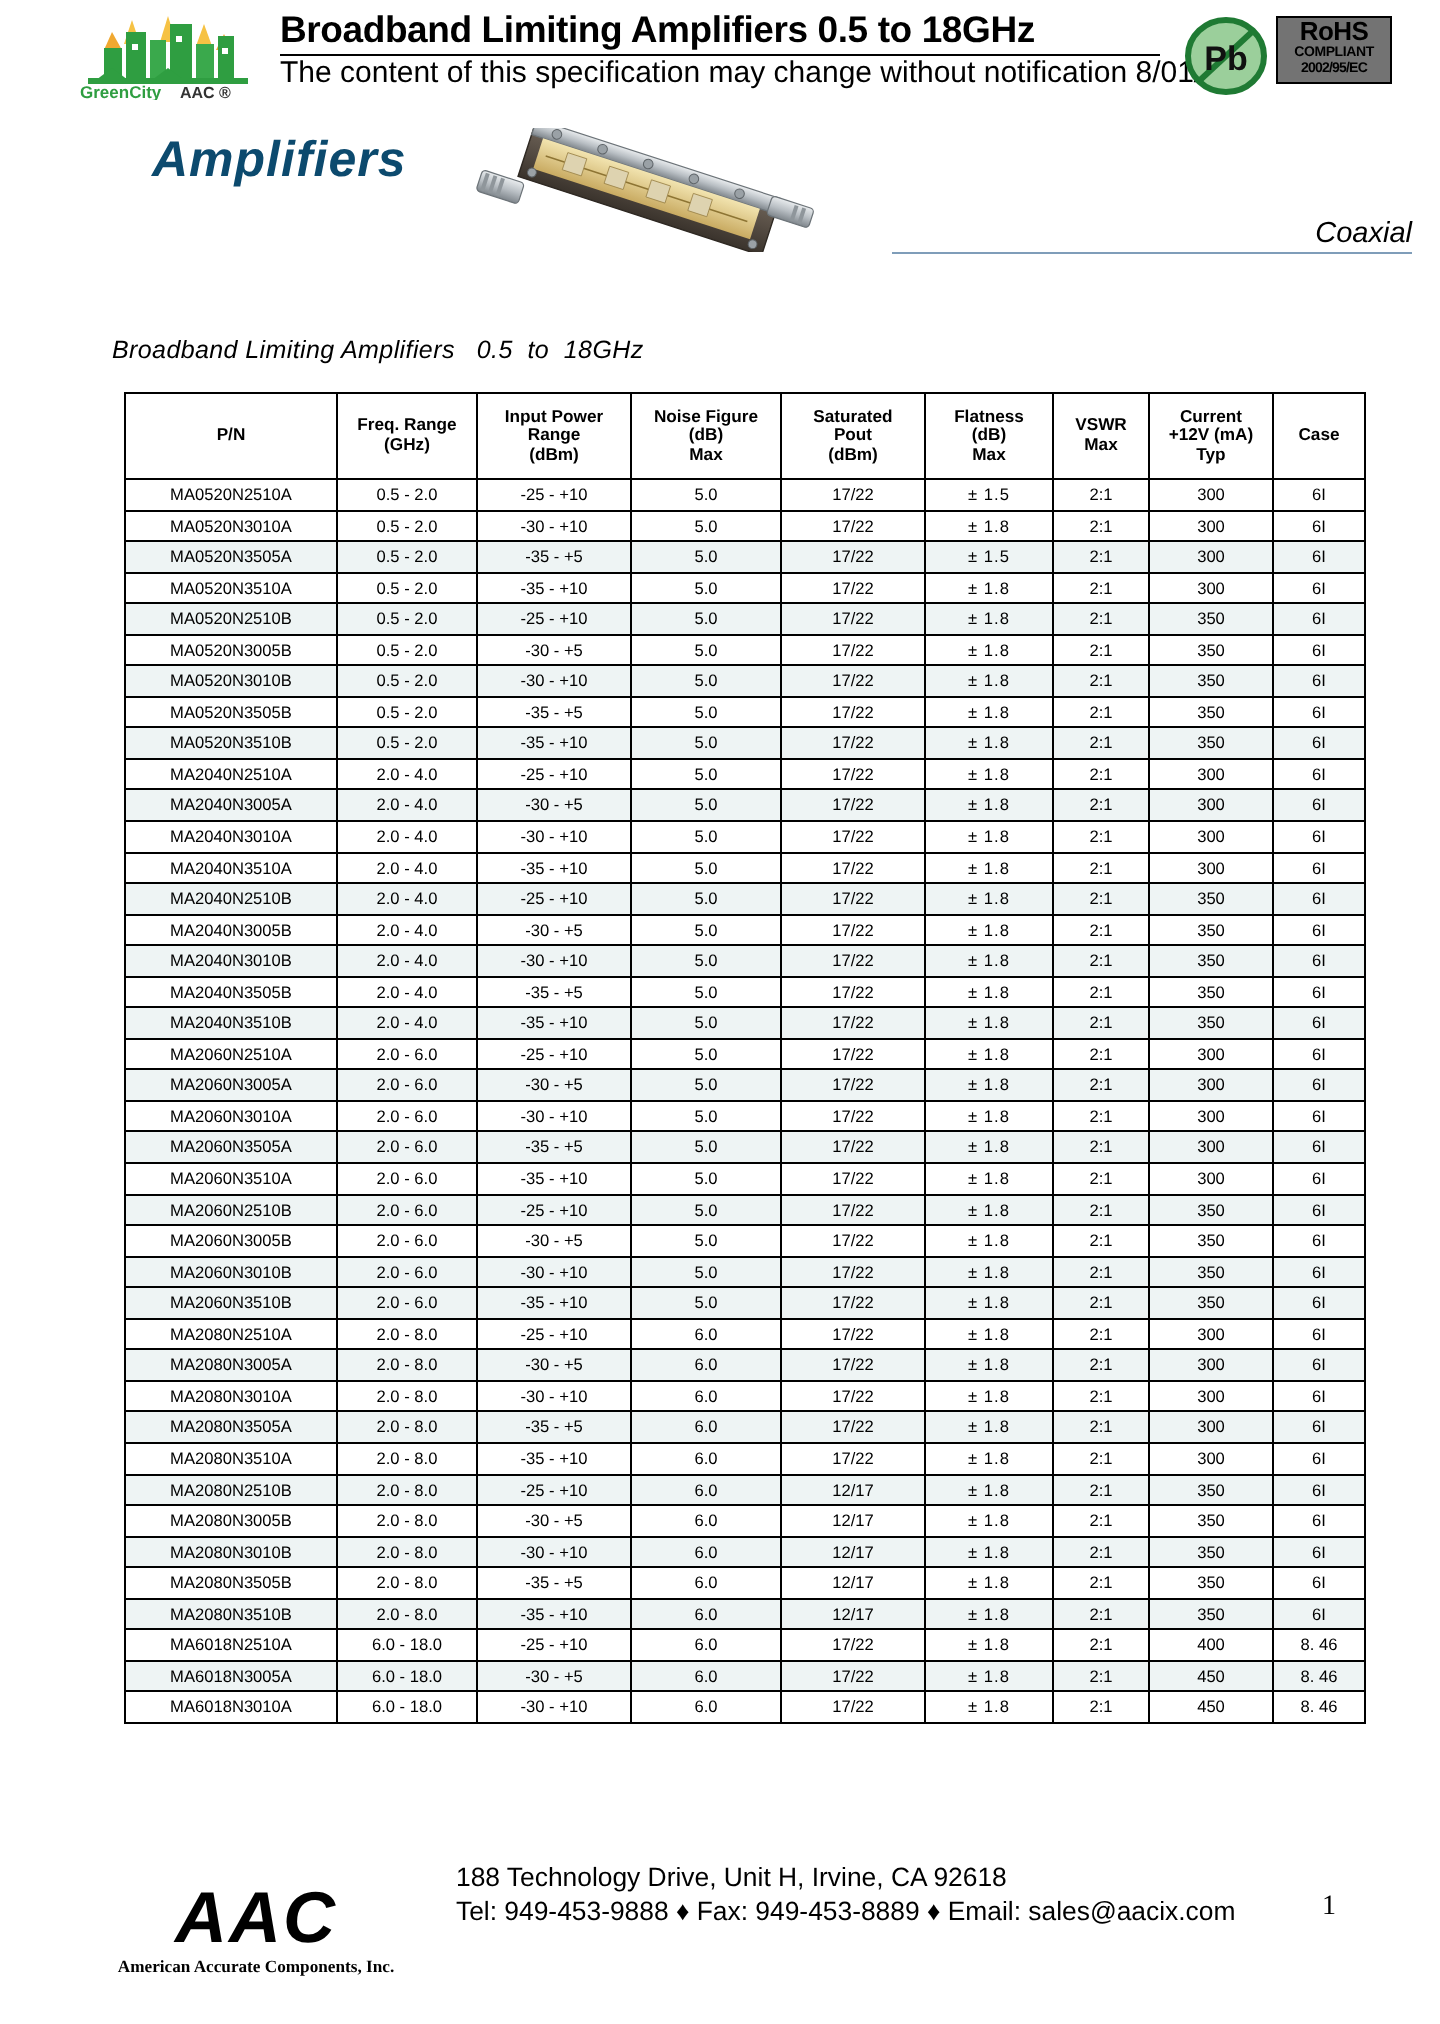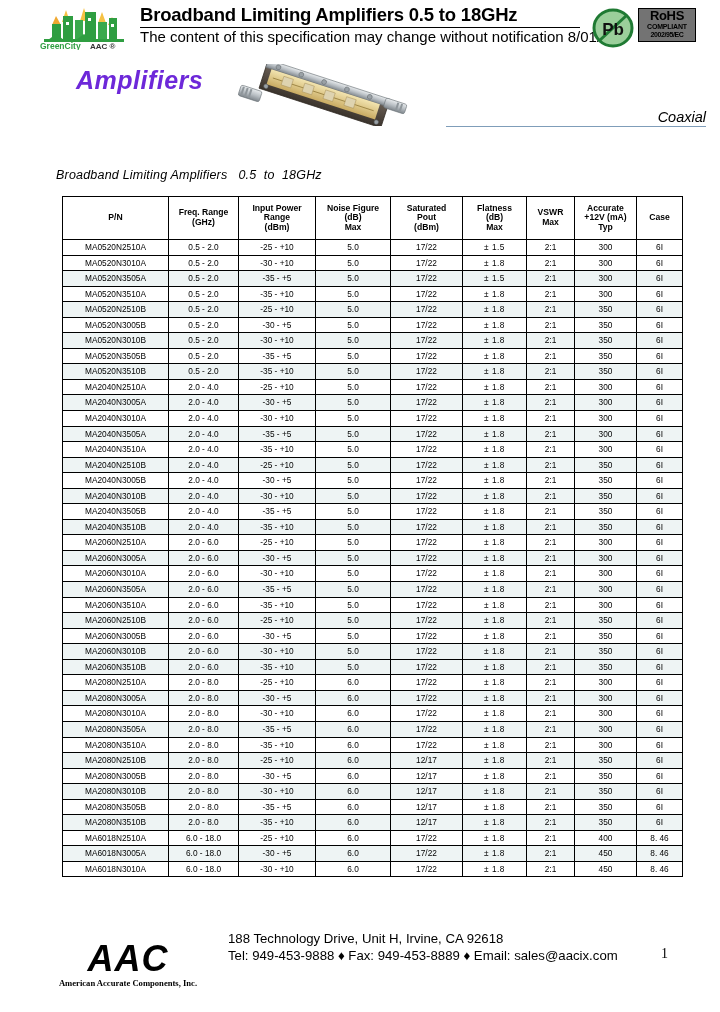--- a/index.html
+++ b/index.html
@@ -103,7 +103,7 @@
     font-size: 25px;
     font-style: italic;
     font-weight: bold;
-    color: #6d28d9;
+    color: #0c4a6e;
     letter-spacing: 0.5px;
   }
   .product-photo {

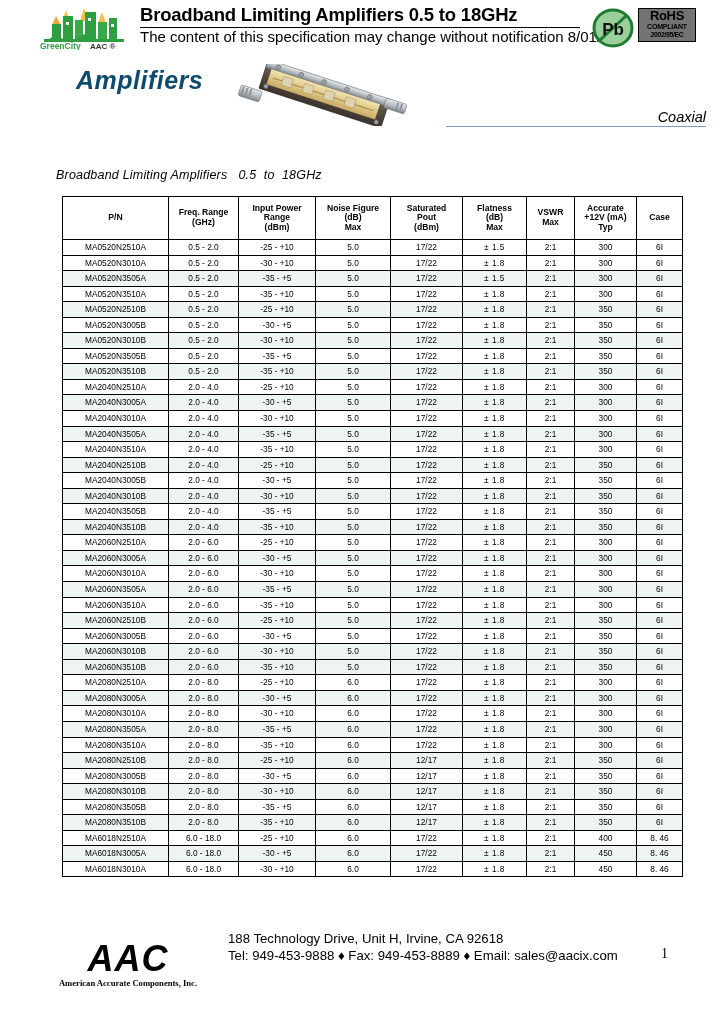--- a/index.html
+++ b/index.html
@@ -407,7 +407,7 @@
             <div>Max</div>
           </th>
           <th>
-            <div>Accurate</div>
+            <div>Current</div>
             <div>+12V (mA)</div>
             <div>Typ</div>
           </th>

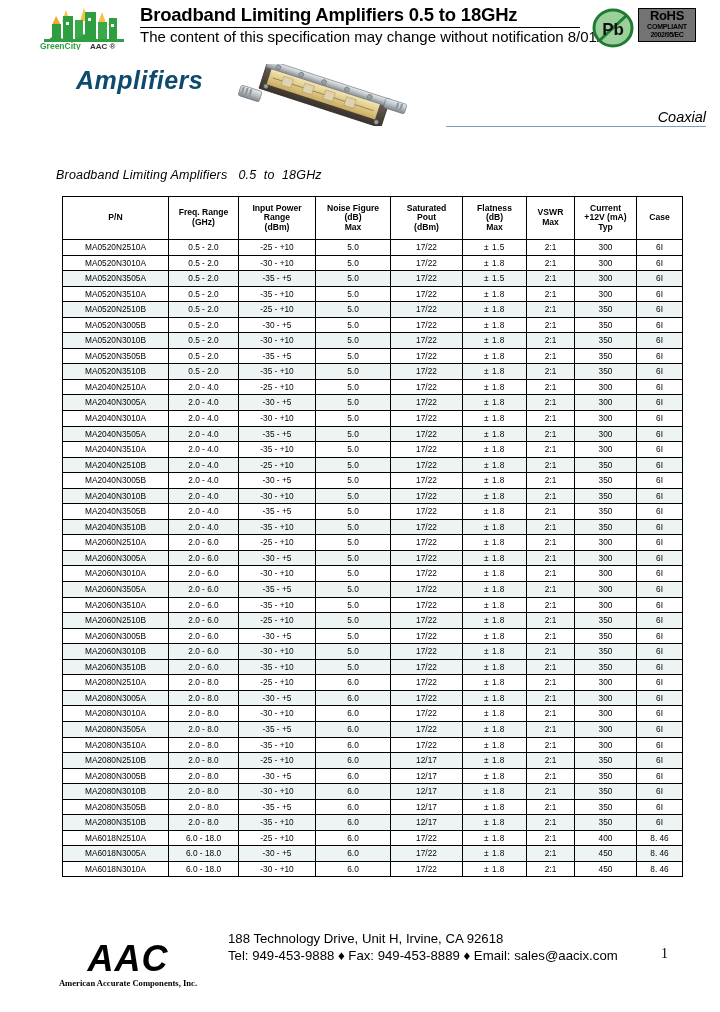--- a/index.html
+++ b/index.html
@@ -549,17 +549,6 @@
           <td>300</td>
           <td>6I</td>
         </tr>
-        <tr class="alt">
-          <td>MA2040N3505A</td>
-          <td>2.0 - 4.0</td>
-          <td>-35 - +5</td>
-          <td>5.0</td>
-          <td>17/22</td>
-          <td class="pm">± 1.8</td>
-          <td>2:1</td>
-          <td>300</td>
-          <td>6I</td>
-        </tr>
         <tr>
           <td>MA2040N3510A</td>
           <td>2.0 - 4.0</td>

